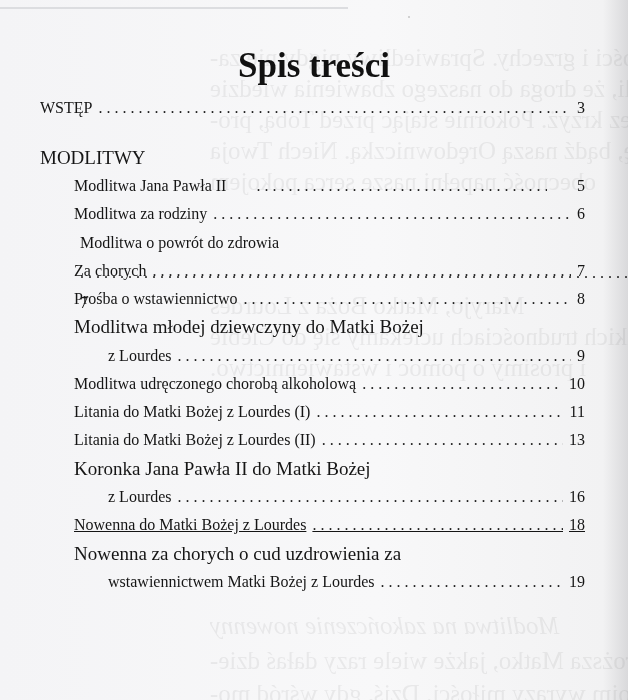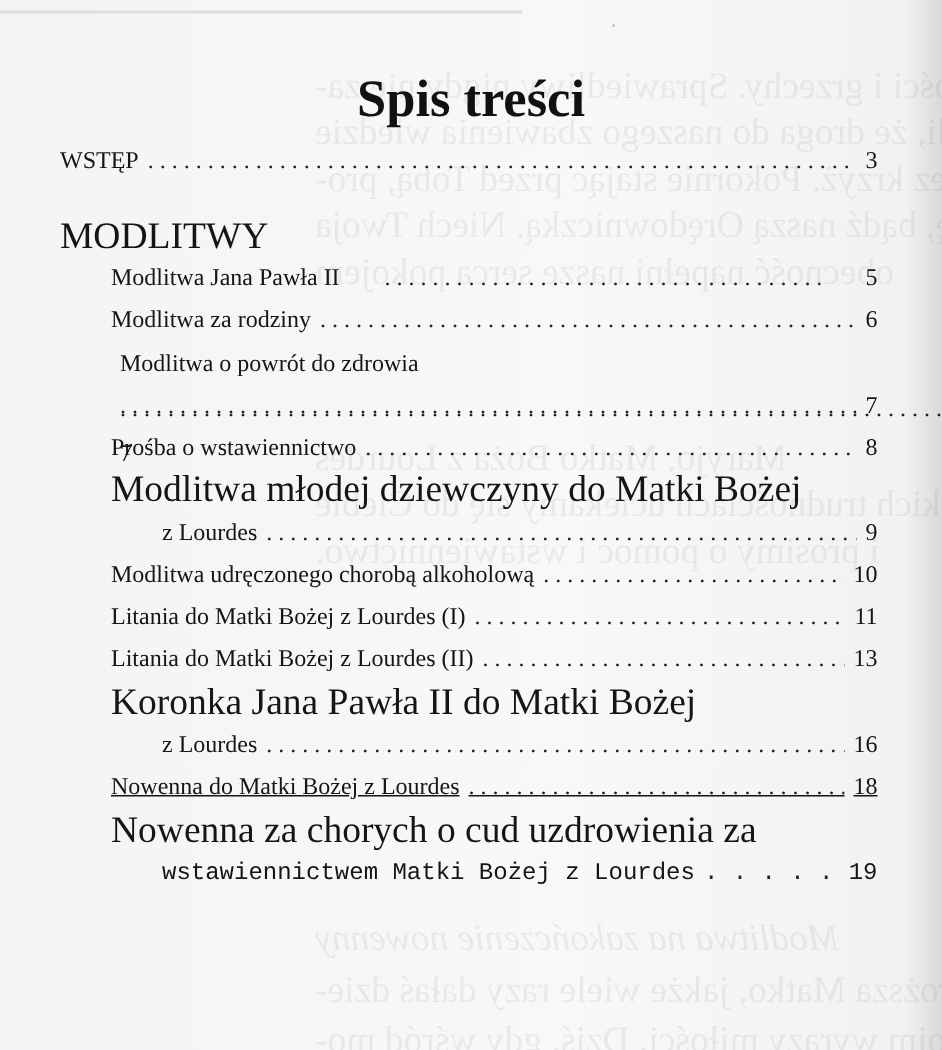--- a/index.html
+++ b/index.html
@@ -46,7 +46,7 @@
       letter-spacing: 0;
     }
     .row .page-num { flex: 0 0 auto; text-align: right; }
-    .heading { position: absolute; font-size: 25px; line-height: 30px; color: #151515; }
+    .heading { position: absolute; font-size: 19px; line-height: 30px; color: #151515; }
   </style>
 </head>
 <body>

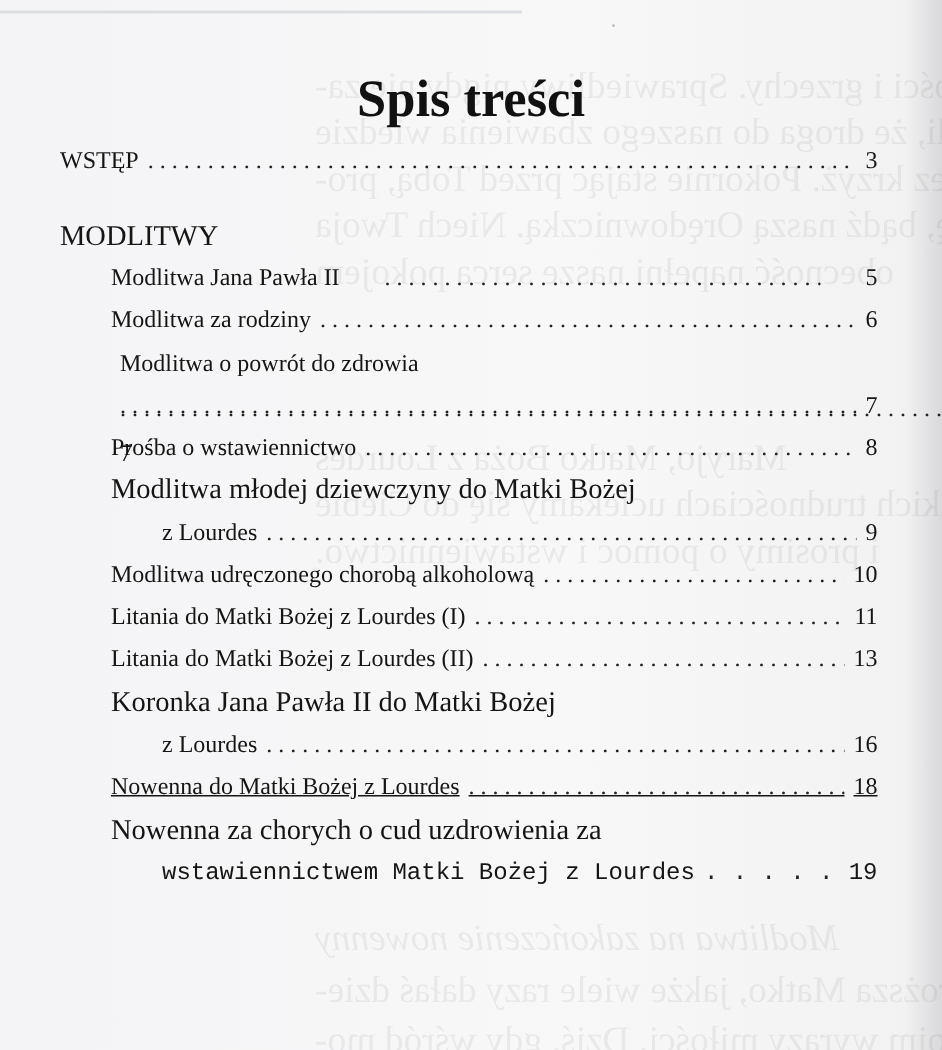--- a/index.html
+++ b/index.html
@@ -97,6 +97,7 @@
       <span class="page-num">7</span>
     </div>
     <div class="row" style="left:74px;top:256px;width:511px;">
+      <span class="label">Za chorych</span>
       <span class="leader"></span>
       <span class="page-num">7</span>
     </div>

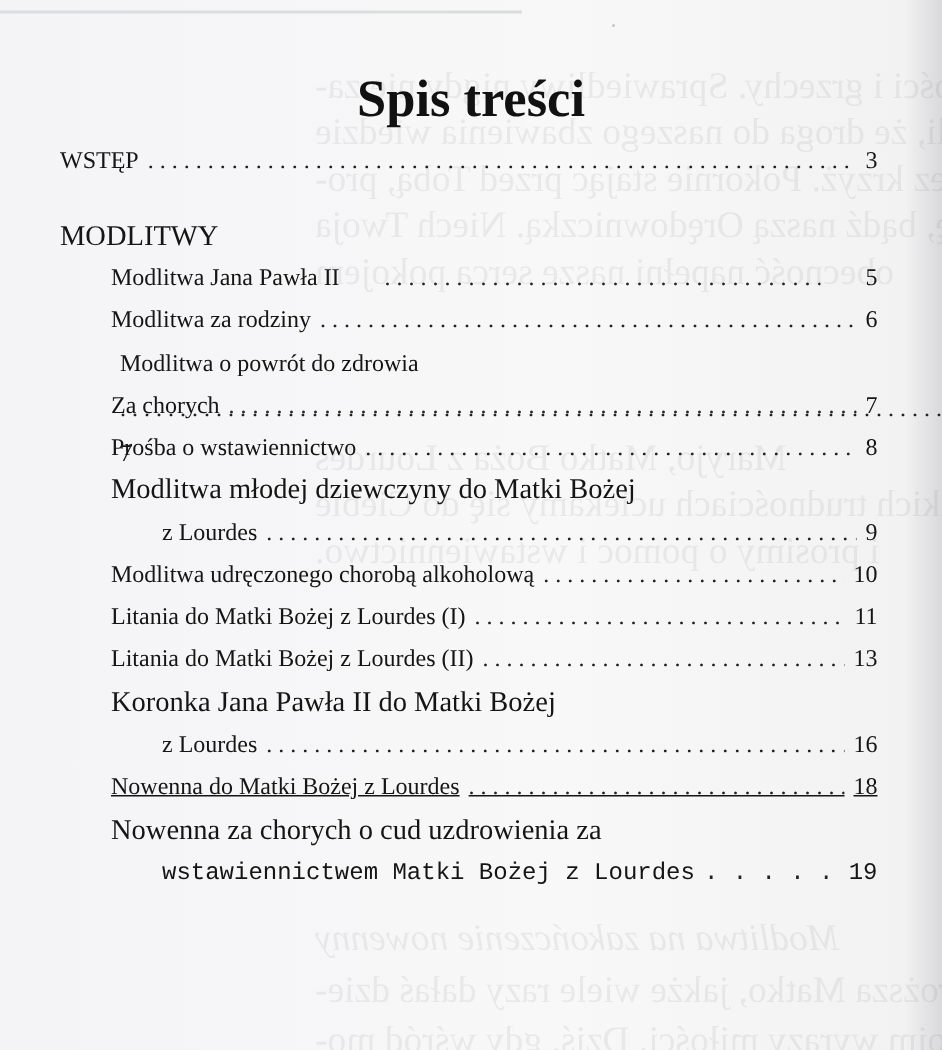--- a/index.html
+++ b/index.html
@@ -144,7 +144,7 @@
     </div>
 
     <div class="heading" style="left:74px;top:539px;">Nowenna za chorych o cud uzdrowienia za</div>
-    <div class="row" style="left:108px;top:567px;width:477px;font-family:Liberation Mono, monospace;">
+    <div class="row" style="left:108px;top:567px;width:477px;">
       <span class="label">wstawiennictwem Matki Bożej z Lourdes</span>
       <span class="leader"></span>
       <span class="page-num">19</span>

